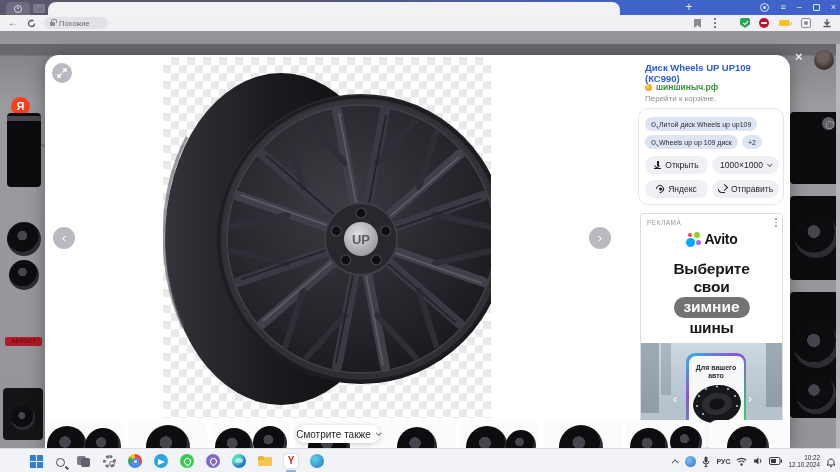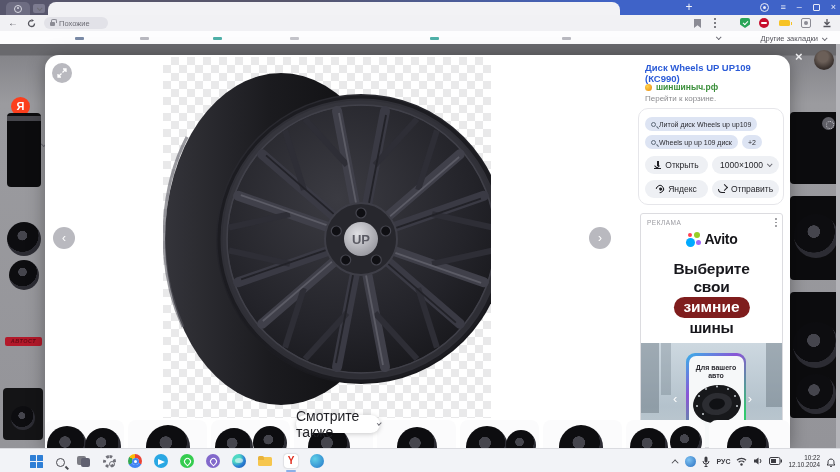--- a/index.html
+++ b/index.html
@@ -226,19 +226,6 @@
     </span>
   </div>
 
-  <div class="bookmarks">
-    <span class="bm-dash" style="left:75px;background:#7a8aa6"></span>
-    <span class="bm-dash" style="left:140px;background:#b9b9c0"></span>
-    <span class="bm-dash" style="left:213px;background:#4fb0a8"></span>
-    <span class="bm-dash" style="left:290px;background:#c4c4ca"></span>
-    <span class="bm-dash" style="left:430px;background:#4fb0a8"></span>
-    <span class="bm-dash" style="left:562px;background:#b9b9c0"></span>
-    <span class="chev bm-mini-chev"></span>
-    <div class="bm-more">
-      <span>Другие закладки</span>
-      <span class="chev"></span>
-    </div>
-  </div>
 
   <div class="pagebg">
     <div class="ya-logo">Я</div>

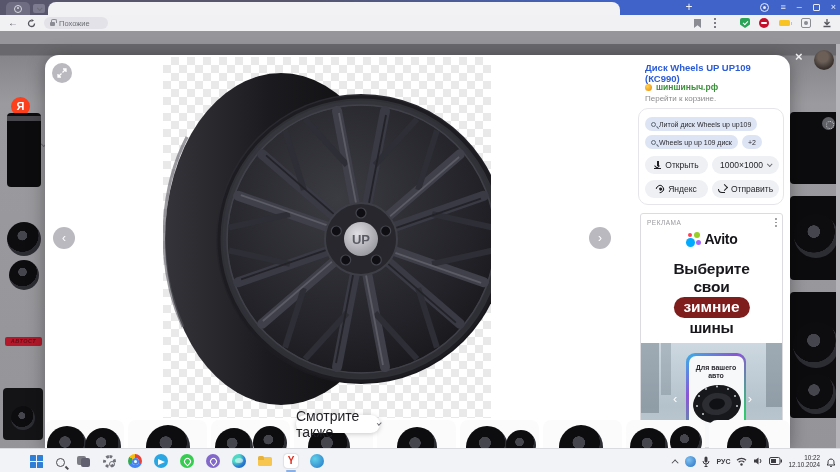--- a/index.html
+++ b/index.html
@@ -382,7 +382,7 @@
       </div>
       <div class="ad-h" style="top:64px">свои</div>
       <div class="ad-h" style="top:46px">Выберите</div>
-      <div class="ad-pill" style="background:#7f1d1d">зимние</div>
+      <div class="ad-pill" style="background:#737373">зимние</div>
       <div class="ad-h" style="top:105px">шины</div>
       <div class="ad-scene">
         <div class="bldg" style="left:0;width:18px;height:70px"></div>

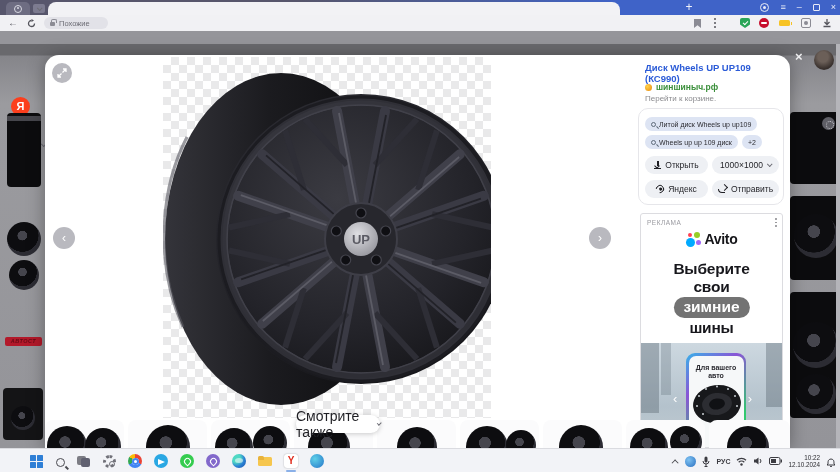--- a/index.html
+++ b/index.html
@@ -135,9 +135,9 @@
 
   
   .strip-tile { position:absolute; top:365px; width:79px; height:40px; background:#fbfbfc; border-radius:8px; overflow:hidden; }
-  .see-also { position:absolute; left:251px; top:360px; width:84px; height:18px; background:#fff; border-radius:10px;
+  .see-also { position:absolute; left:251px; top:370px; width:84px; height:18px; background:#fff; border-radius:10px;
     box-shadow:0 1px 5px rgba(0,0,0,.2); display:flex; align-items:center; justify-content:center; gap:5px;
-    font-size:14px; color:#1f1f24; z-index:5; }
+    font-size:10px; color:#1f1f24; z-index:5; }
 
   
   .taskbar { position:absolute; left:0; top:448px; width:840px; height:24px; background:#f2f3f7; border-top:1px solid #dadbe0; }

